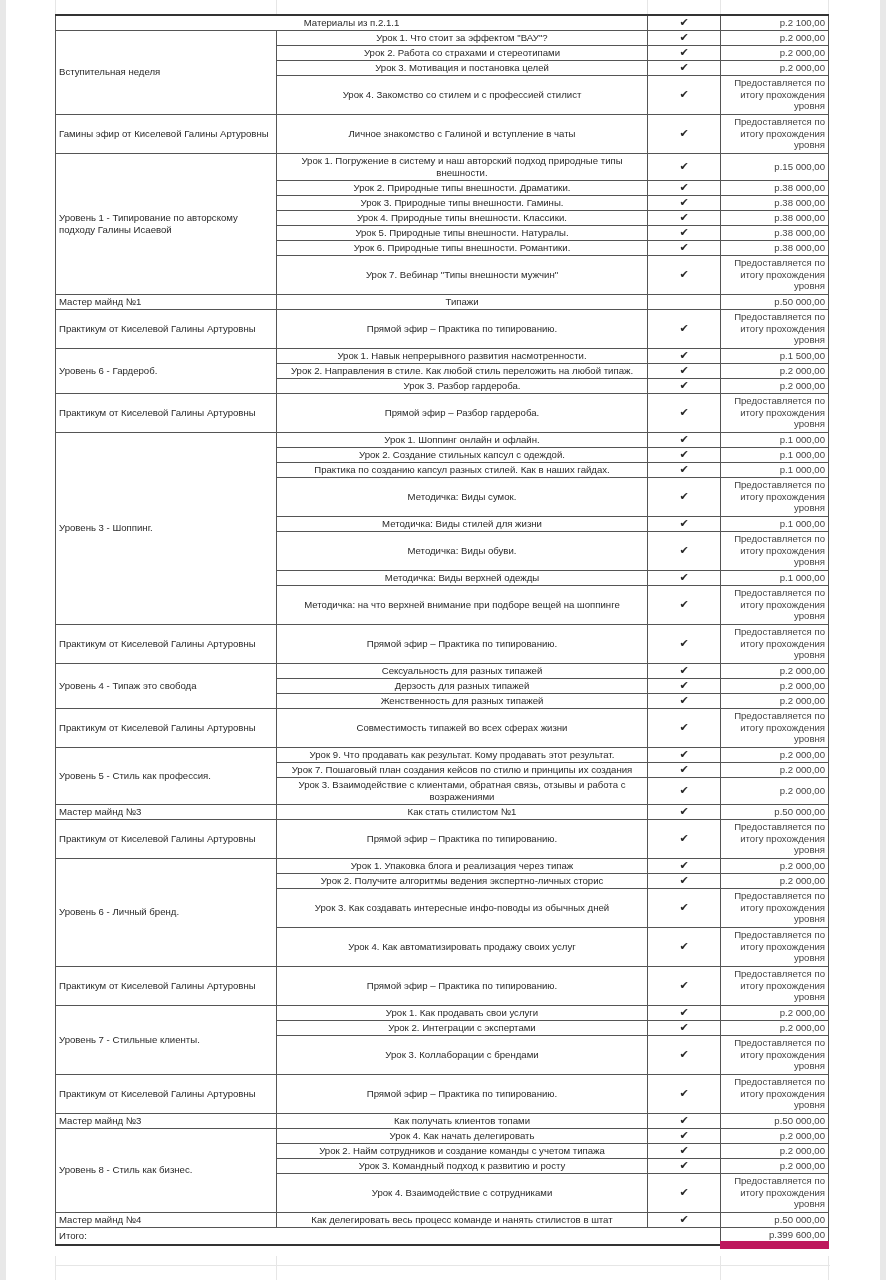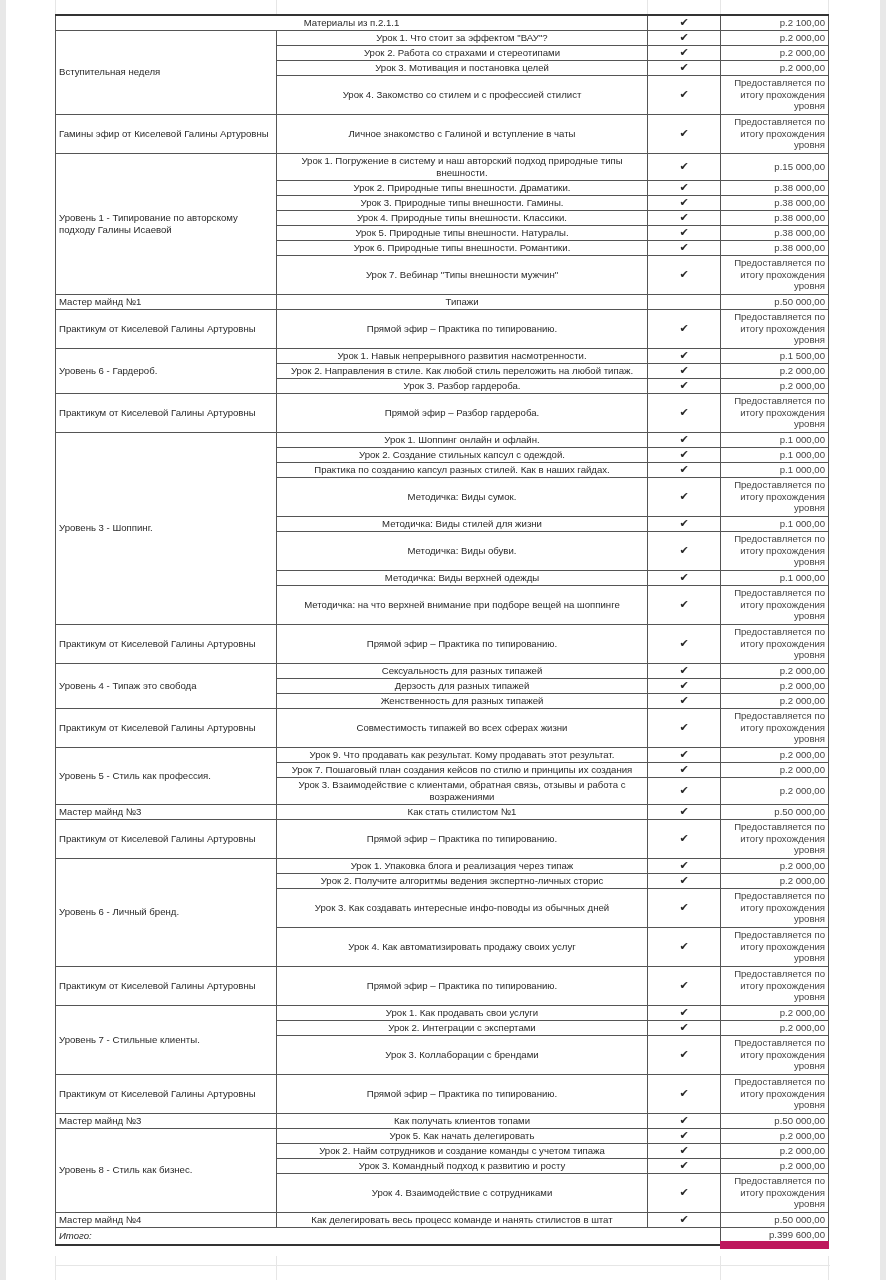--- a/index.html
+++ b/index.html
@@ -333,7 +333,7 @@
 
     <tr style="height:15px">
       <td class="c1" rowspan="4">Уровень 8 - Стиль как бизнес.</td>
-      <td class="c2">Урок 5. Как начать делегировать</td>
+      <td class="c2">Урок 4. Как начать делегировать</td>
       <td class="c3">✔</td>
       <td class="c4">р.2 000,00</td>
     </tr>

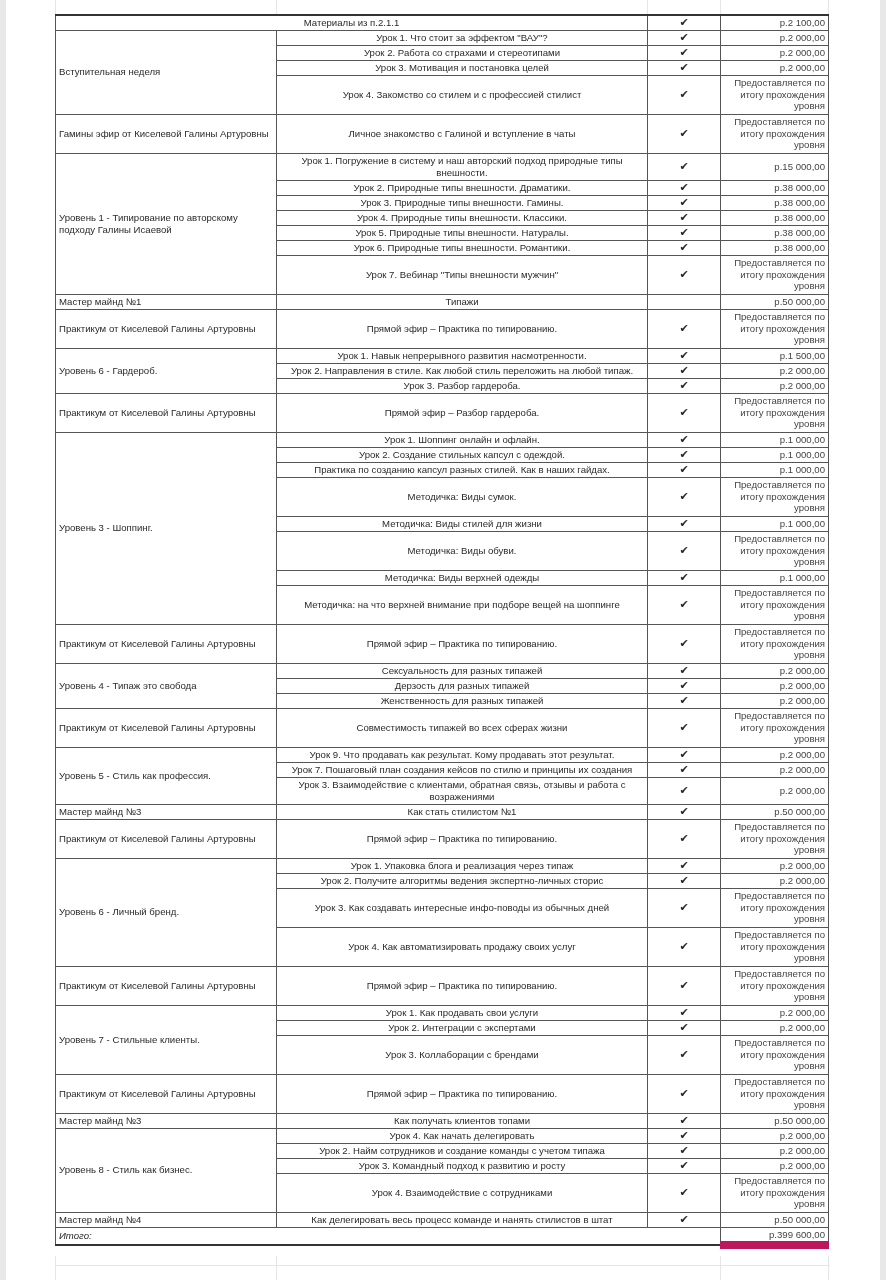--- a/index.html
+++ b/index.html
@@ -361,7 +361,7 @@
     </tr>
 
     <tr style="height:15px">
-      <td class="c1" colspan="3" style="border-bottom:2px solid #333;font-style:italic;">Итого:</td>
+      <td class="c1" colspan="3" style="border-bottom:2px solid #333;">Итого:</td>
       <td class="c4" style="border-bottom:8px solid #be185d;">р.399 600,00</td>
     </tr>
   </tbody>

